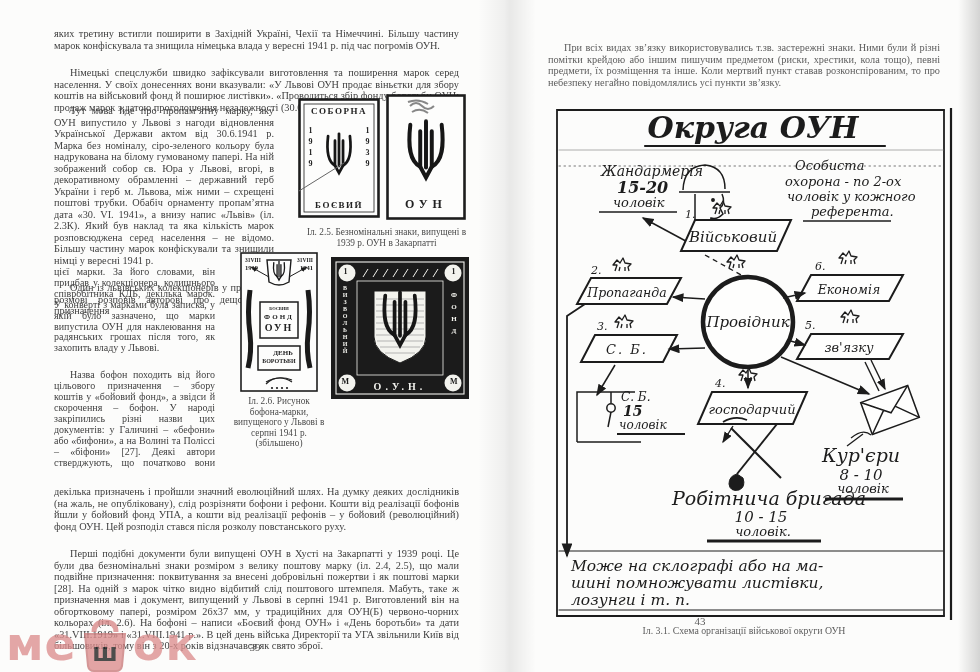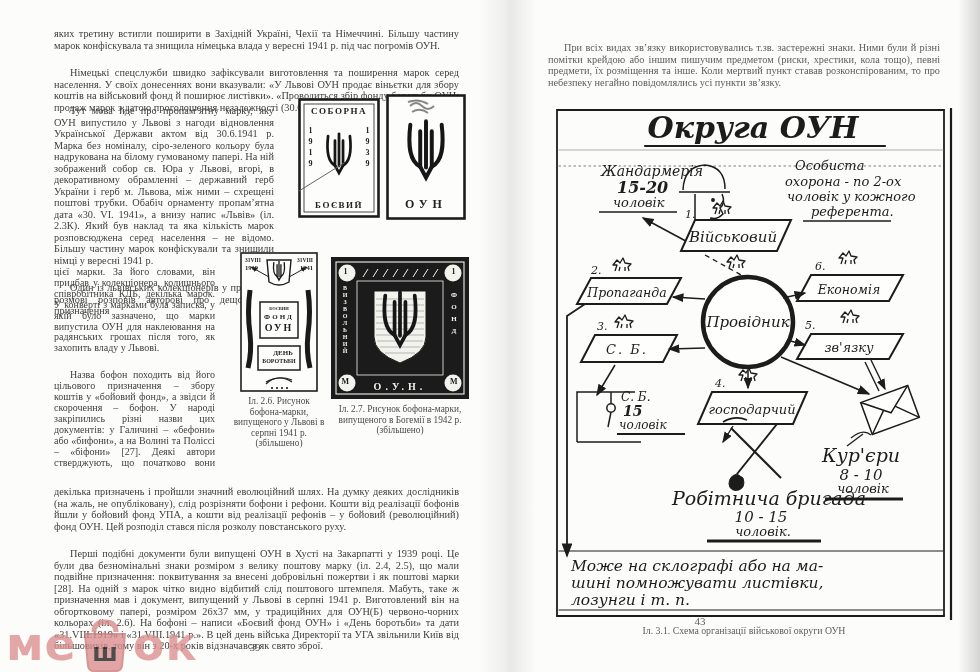--- a/index.html
+++ b/index.html
@@ -97,6 +97,7 @@
       <span class="stamp-label" style="left:0;right:0;bottom:8px;text-align:center;font-size:12px;letter-spacing:5px;">ОУН</span>
     </div>
   </div>
+  <div class="caption" style="margin-top:7px;">Іл. 2.5. Безномінальні знаки, випущені в 1939 р. ОУН в Закарпатті</div>
 </div>
 
 <div class="abs" style="left:231px;top:252px;width:96px;">

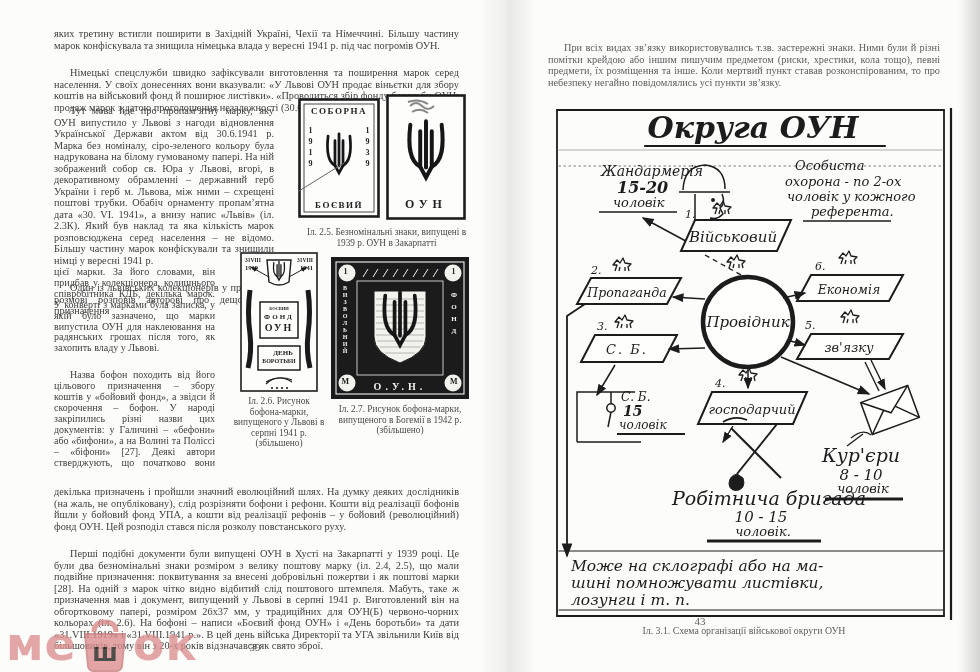--- a/index.html
+++ b/index.html
@@ -179,7 +179,6 @@
     <span class="stamp-label vert" style="right:11px;top:34px;height:80px;font-size:7px;color:#f3f3ee;letter-spacing:4px;">ФОНД</span>
     <span class="stamp-label" style="left:0;right:0;bottom:7px;text-align:center;font-size:10px;color:#f3f3ee;letter-spacing:4px;">О.У.Н.</span>
   </div>
-  <div class="caption" style="margin-top:5px;">Іл. 2.7. Рисунок бофона-марки, випущеного в Богемії в 1942 р. (збільшено)</div>
 </div>
 
 <div class="abs pagenum" style="left:200px;top:641px;width:110px;">39</div>

